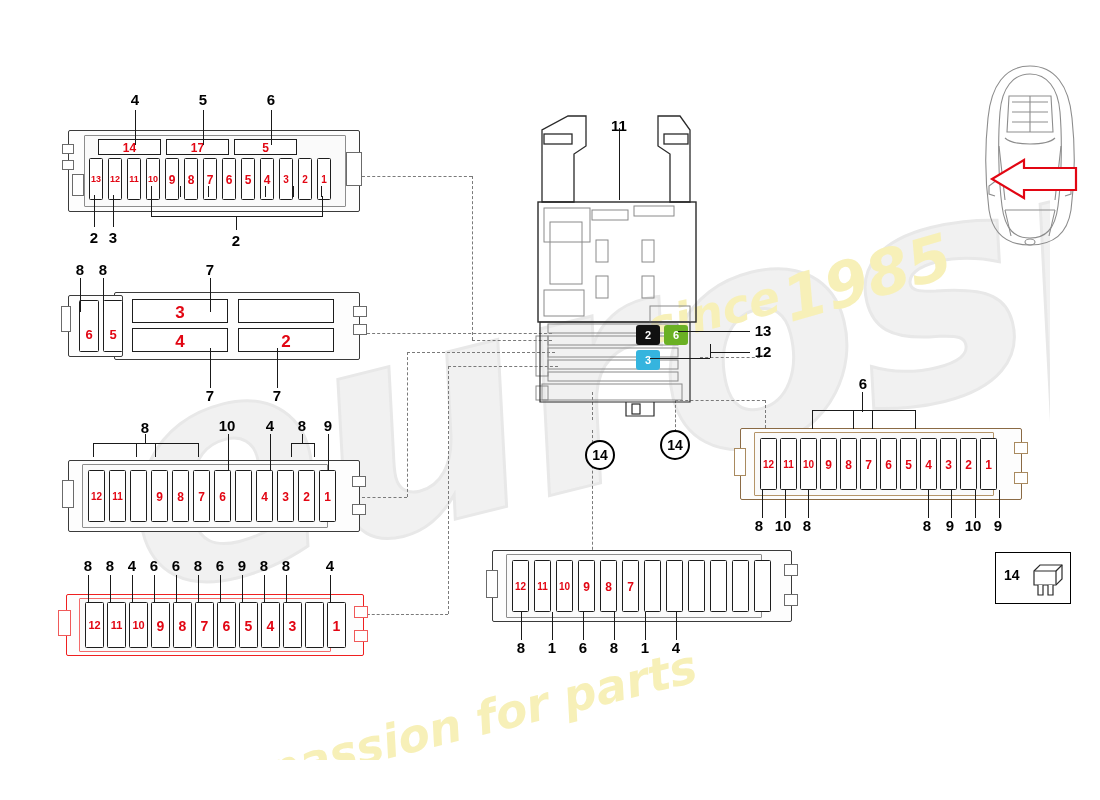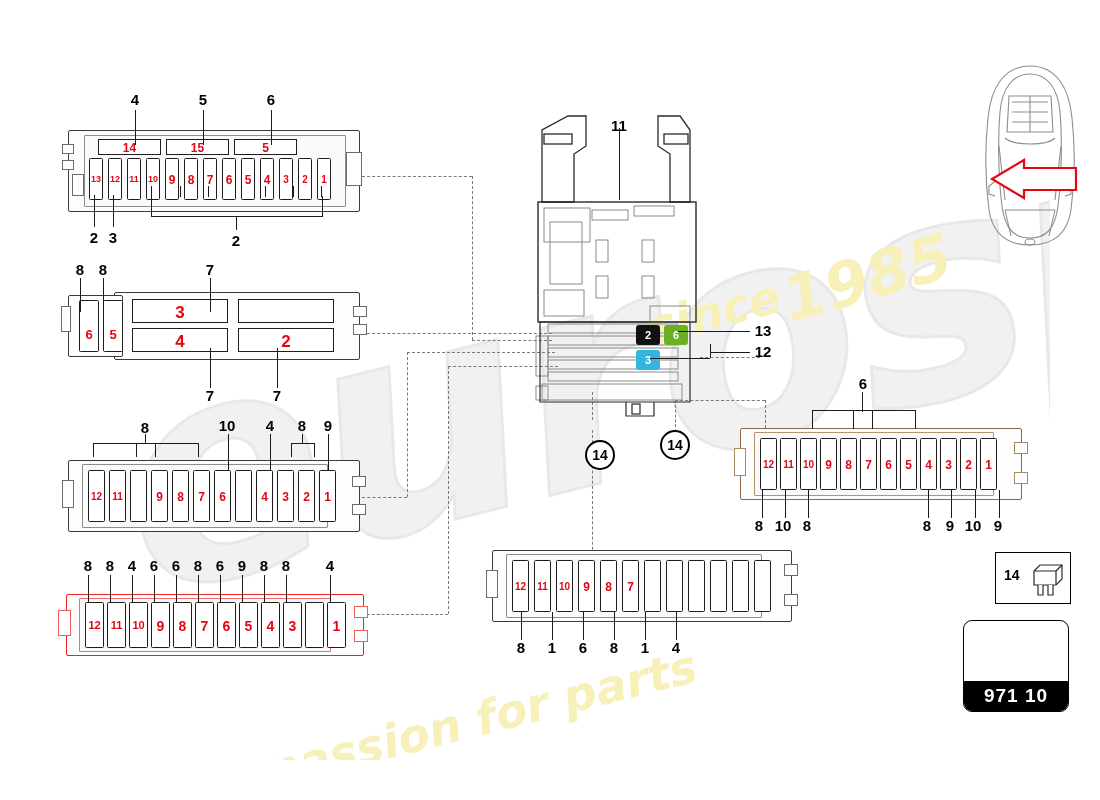--- a/index.html
+++ b/index.html
@@ -137,7 +137,7 @@
     <div class="relay" style="left:30px;top:9px;width:63px;height:16px;"></div>
     <div class="relaynum" style="left:30px;top:12px;width:63px;font-size:12px;">14</div>
     <div class="relay" style="left:98px;top:9px;width:63px;height:16px;"></div>
-    <div class="relaynum" style="left:98px;top:12px;width:63px;font-size:12px;">15</div>
+    <div class="relaynum" style="left:98px;top:12px;width:63px;font-size:12px;">17</div>
     <div class="relay" style="left:166px;top:9px;width:63px;height:16px;"></div>
     <div class="relaynum" style="left:166px;top:12px;width:63px;font-size:12px;">5</div>
 

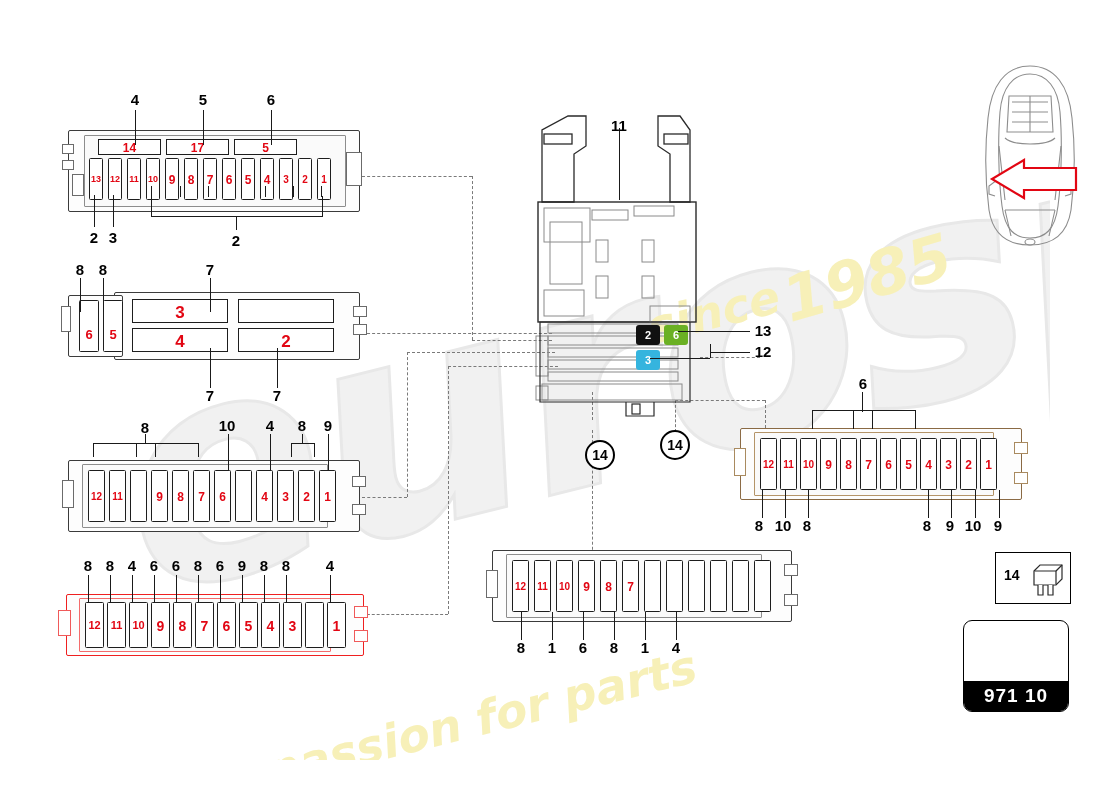--- a/index.html
+++ b/index.html
@@ -524,9 +524,6 @@
     </div>
   </div>
 
-  <div class="partbox" style="left:963px;top:620px;width:106px;height:92px;">
-    <div class="partbar" style="height:30px;line-height:30px;font-size:19px;">971 10</div>
-  </div>
 
 </div>
 

